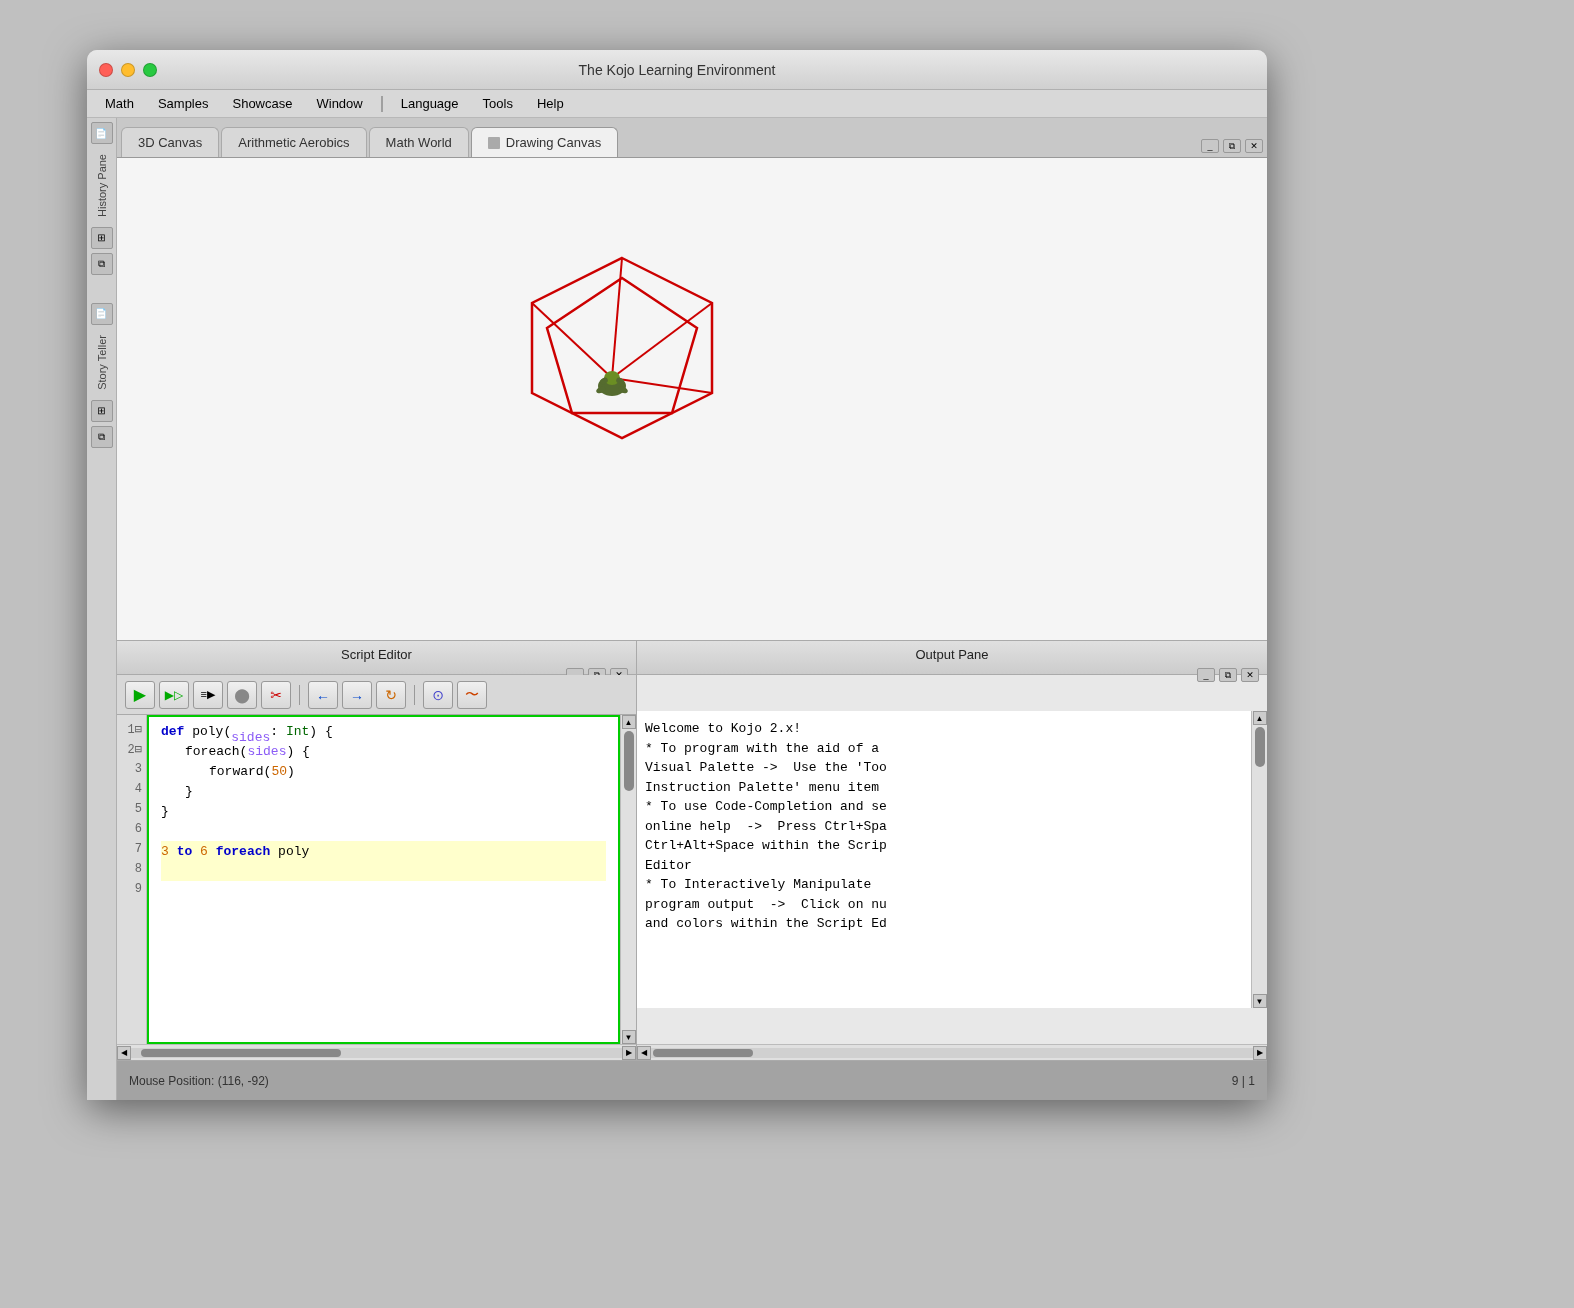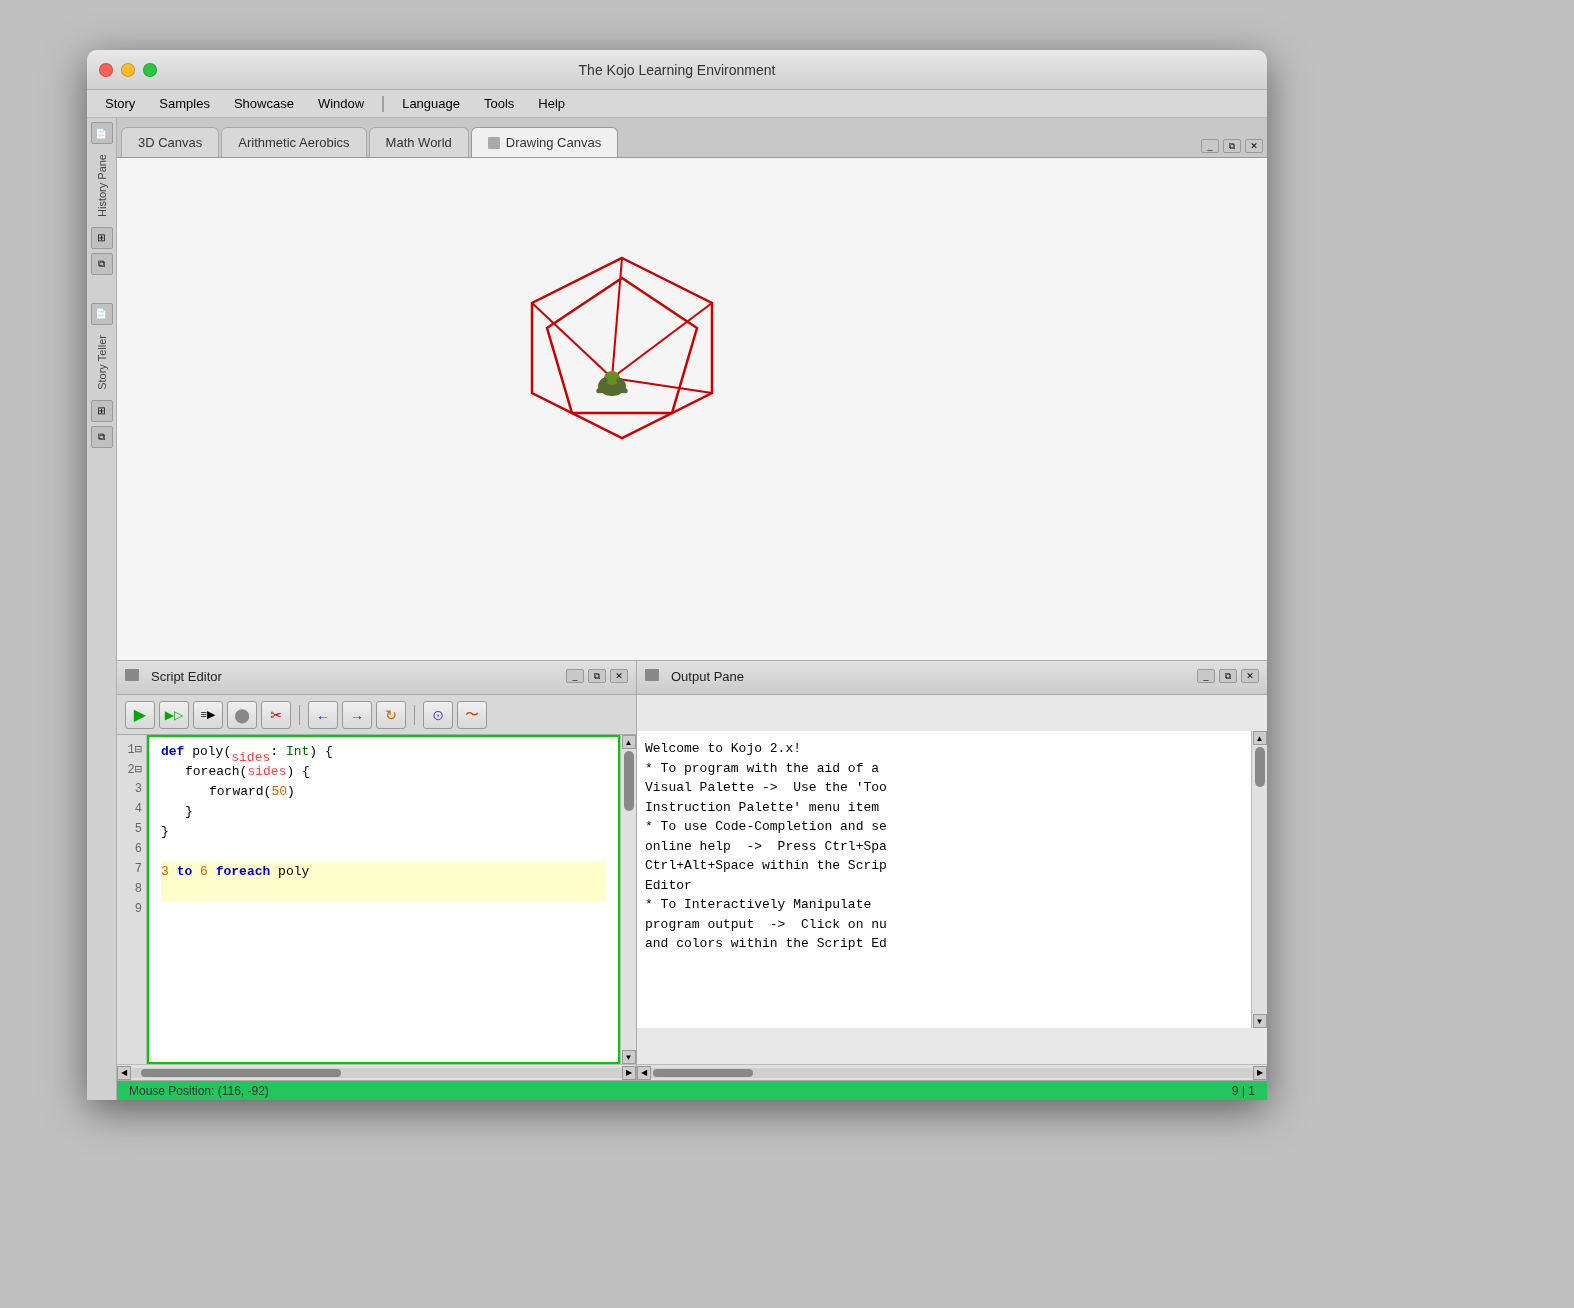--- a/index.html
+++ b/index.html
@@ -442,7 +442,7 @@
   </div>
 
   <div class="menubar">
-    <div class="menu-item">Story</div>
+    <div class="menu-item">Math</div>
     <div class="menu-item">Samples</div>
     <div class="menu-item">Showcase</div>
     <div class="menu-item">Window</div>

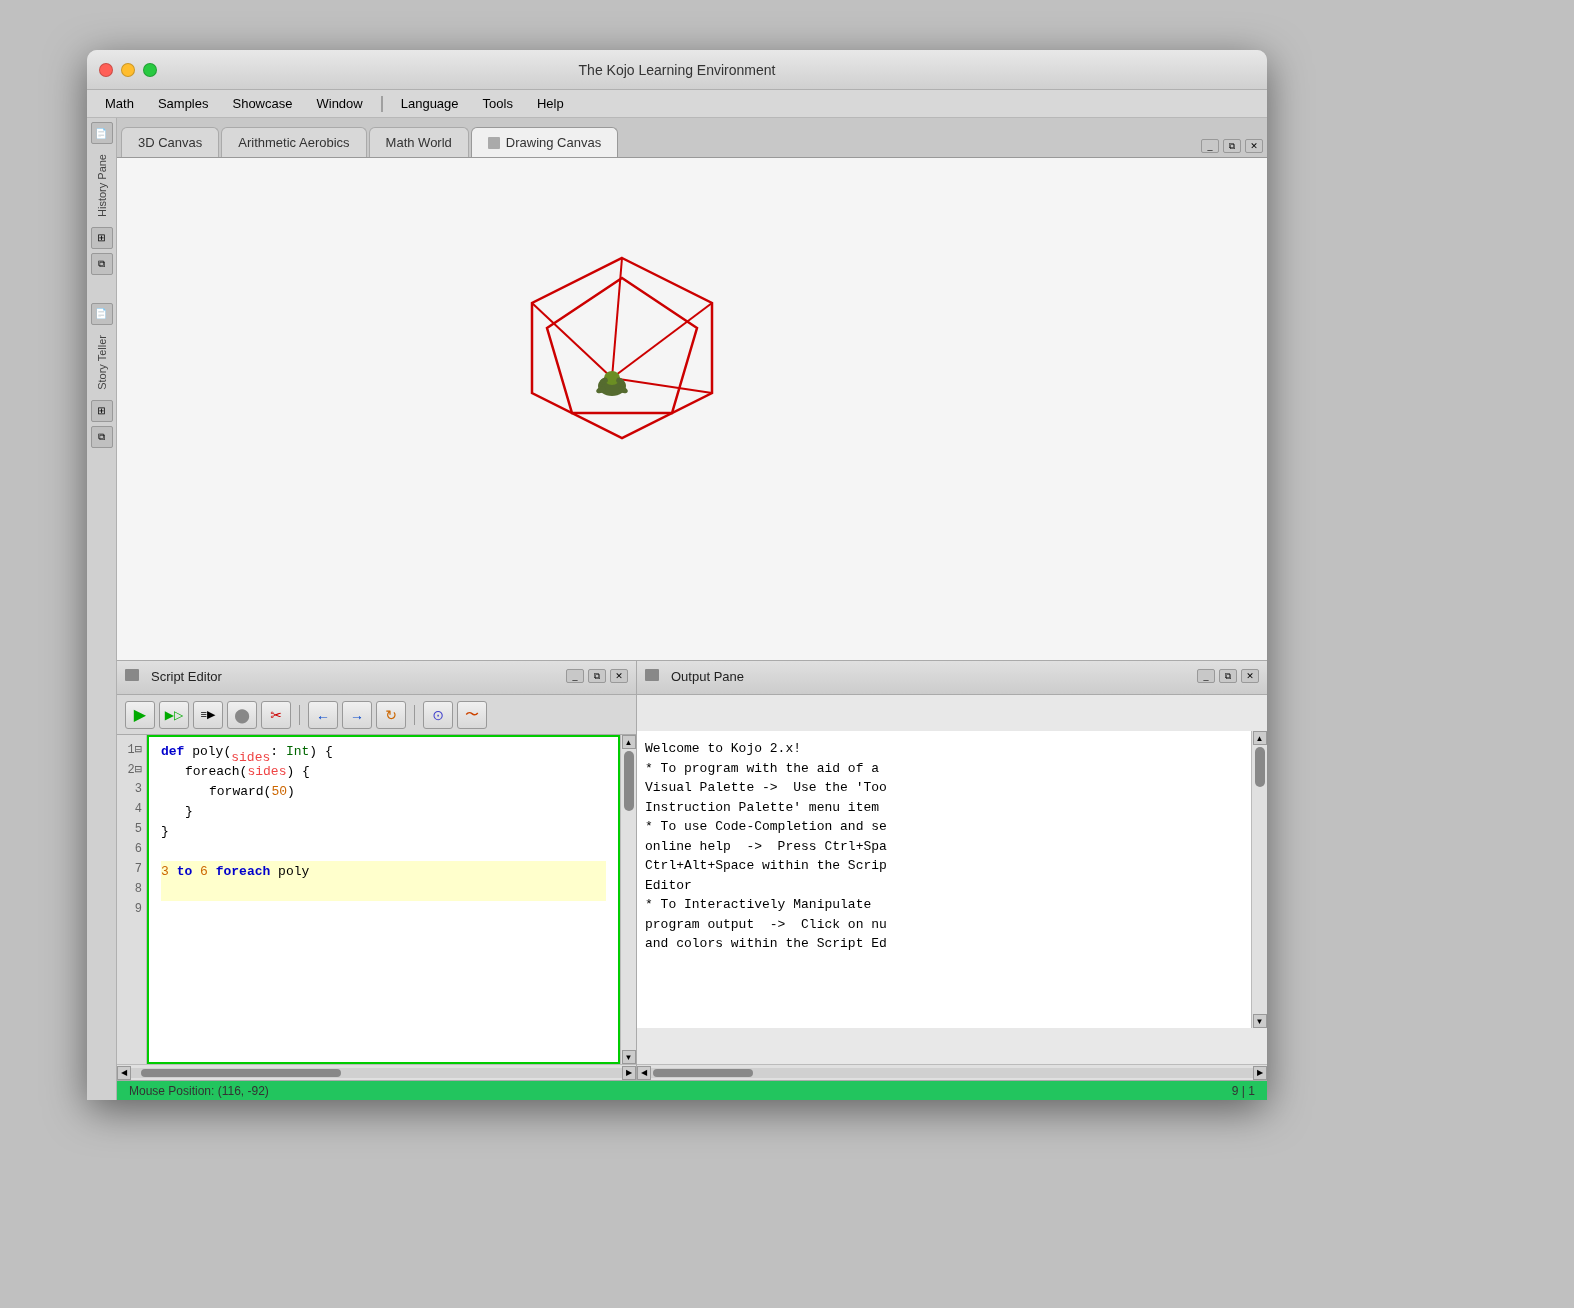--- a/index.html
+++ b/index.html
@@ -217,9 +217,11 @@
       height: 34px;
       background: linear-gradient(to bottom, #e0e0e0, #cccccc);
       display: flex;
-      padding: 8px 8px;
+      align-items: center;
+      padding: 0 8px;
       border-bottom: 1px solid #aaa;
       gap: 6px;
+      flex-direction: column;
     }
     .pane-title {
       font-size: 13px;

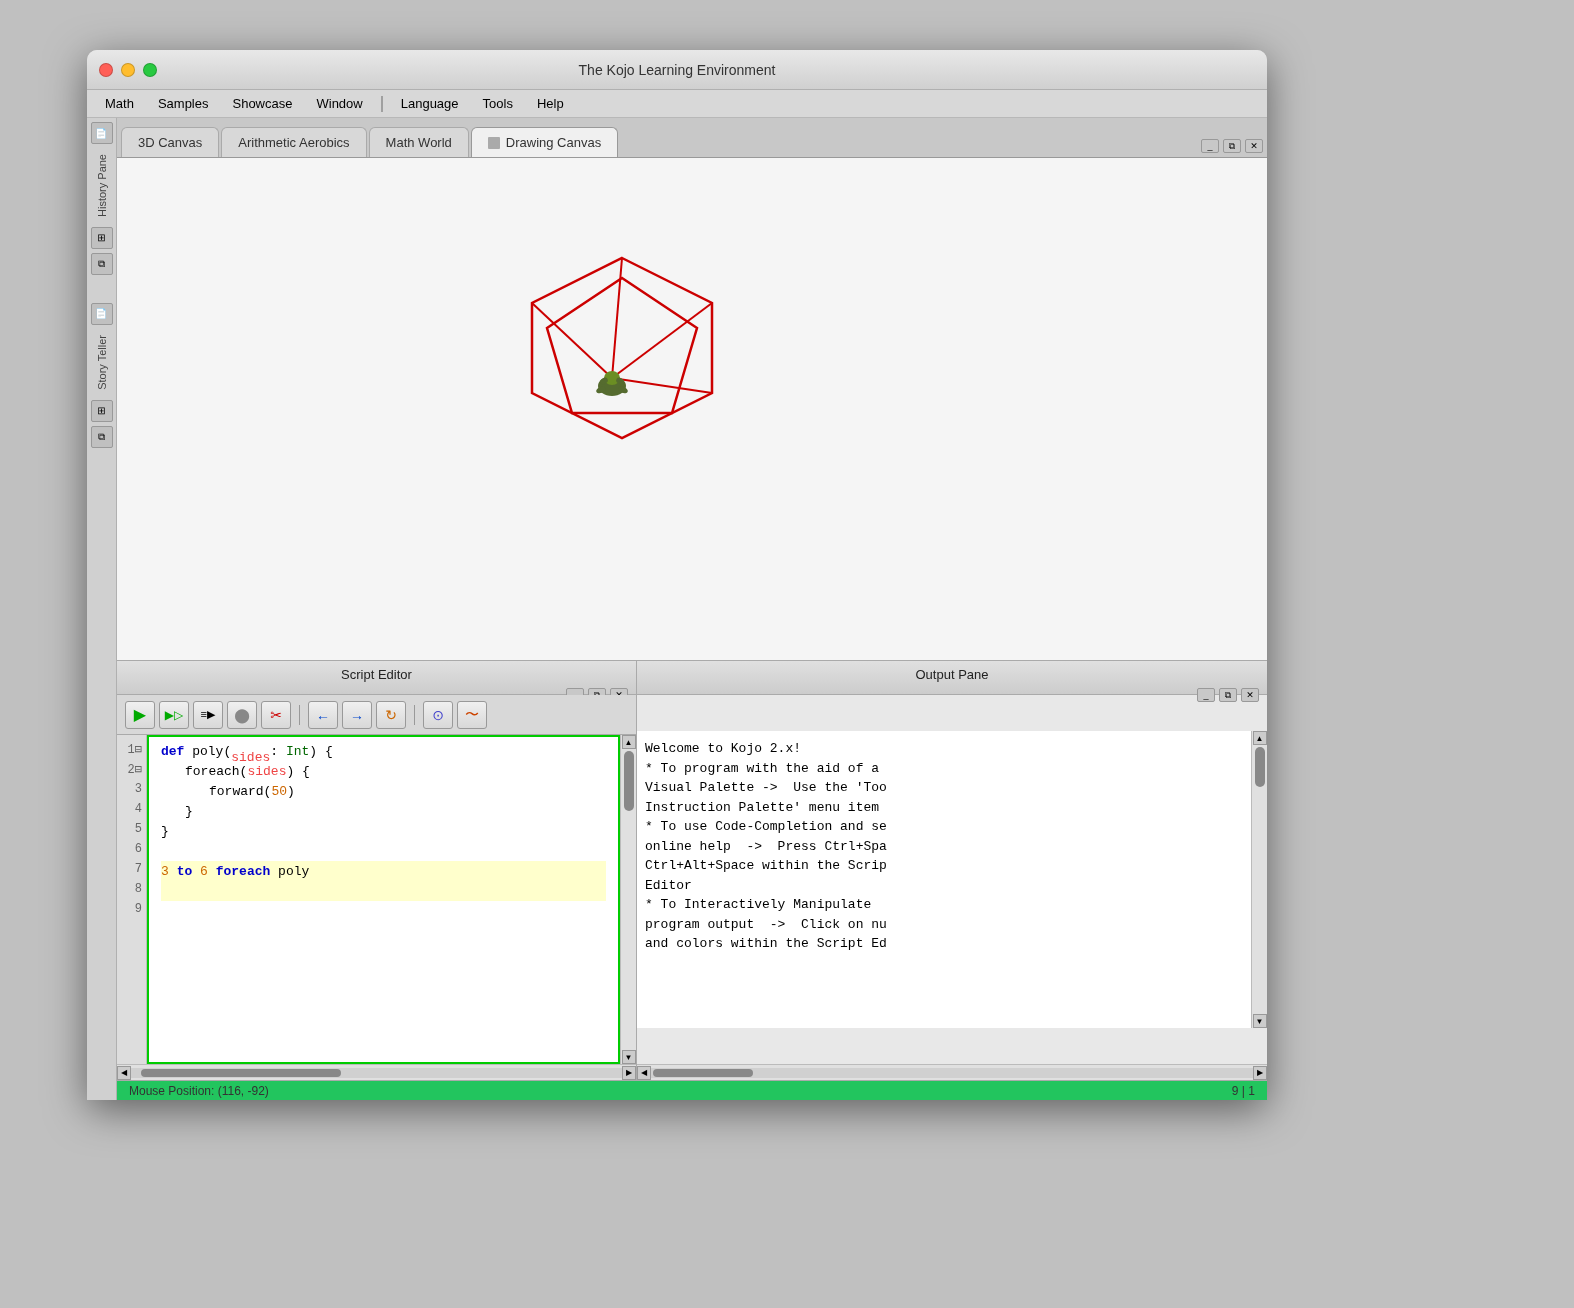--- a/index.html
+++ b/index.html
@@ -308,7 +308,7 @@
     }
     .kw { color: #0000cc; font-weight: bold; }
     .fn { color: #000; }
-    .param { color: #ef4444; margin-top: 12px; }
+    .param { color: #8b5cf6; margin-top: 12px; }
     .type { color: #006600; }
     .num { color: #cc6600; }
 

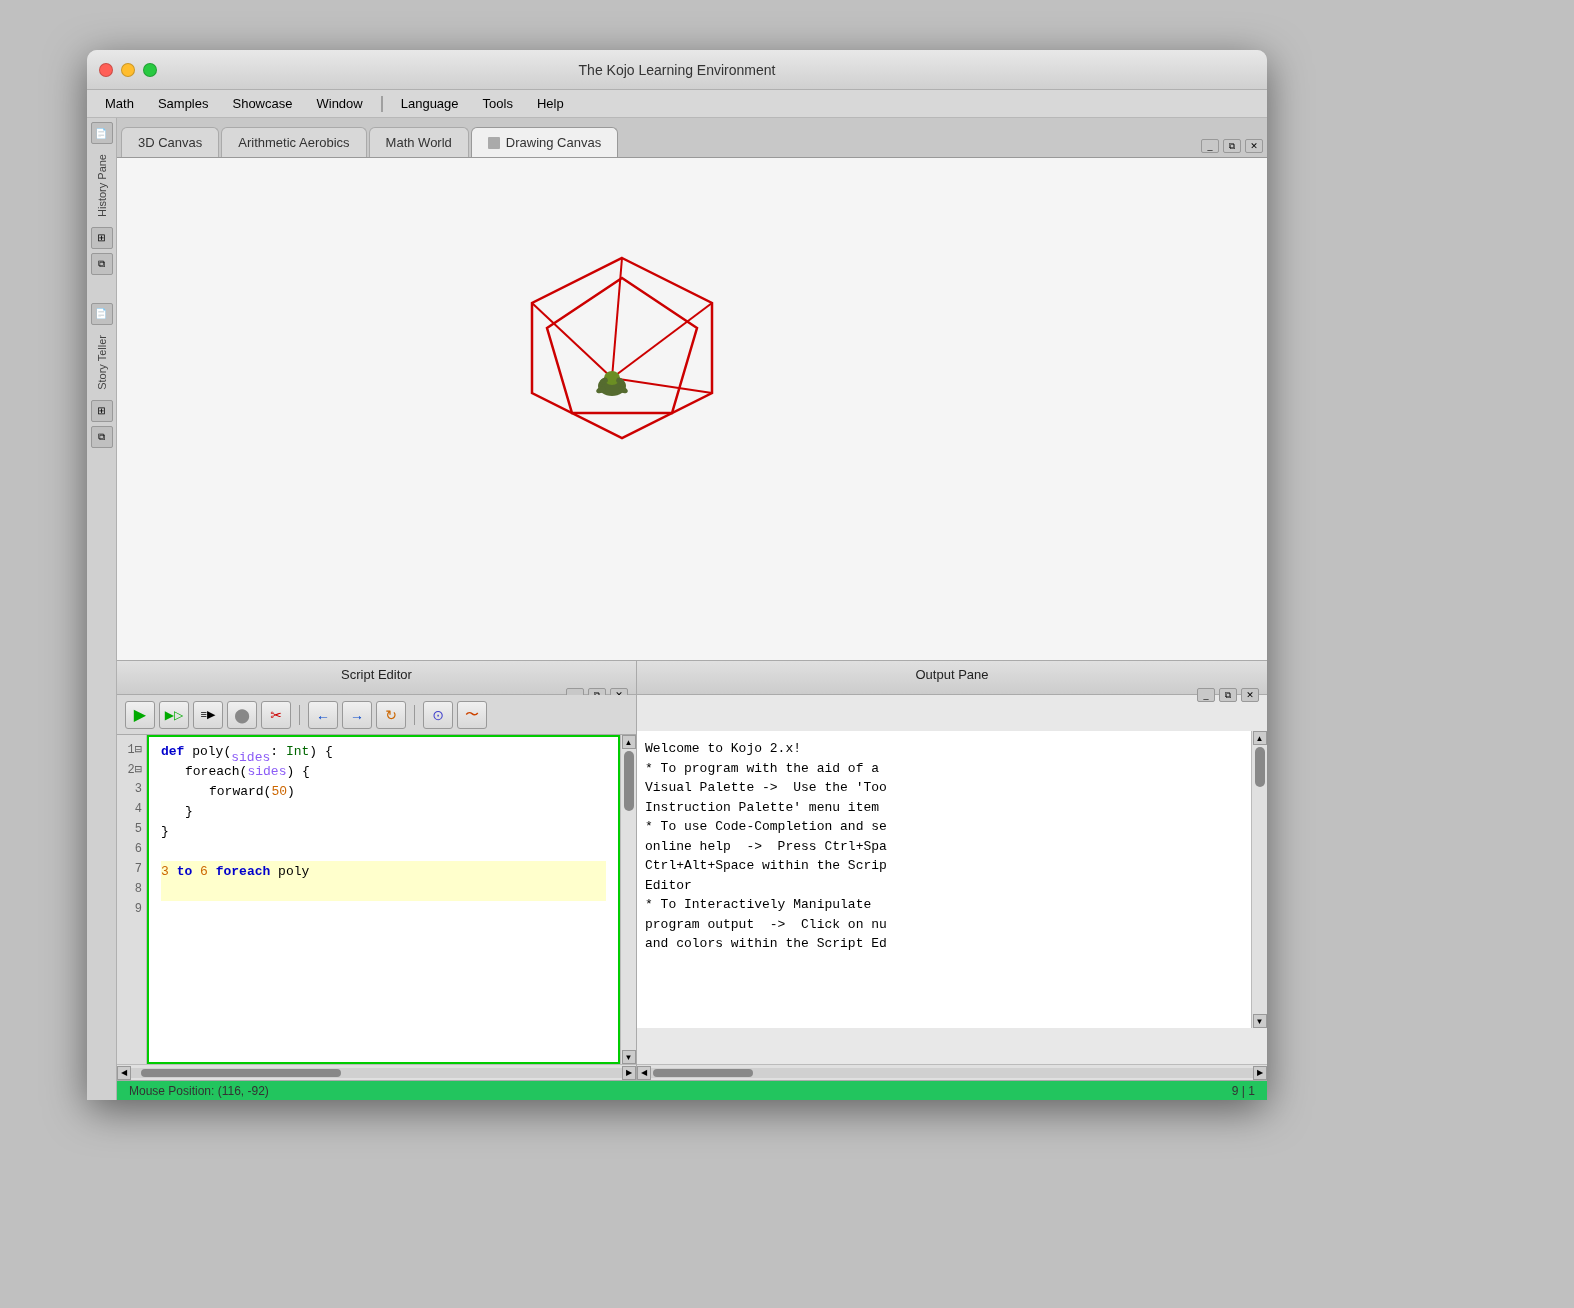--- a/index.html
+++ b/index.html
@@ -409,8 +409,8 @@
 
     
     .status-bar {
-      height: 20px;
-      background: #22c55e;
+      height: 40px;
+      background: #a3a3a3;
       border-top: 1px solid #aaa;
       display: flex;
       align-items: center;

